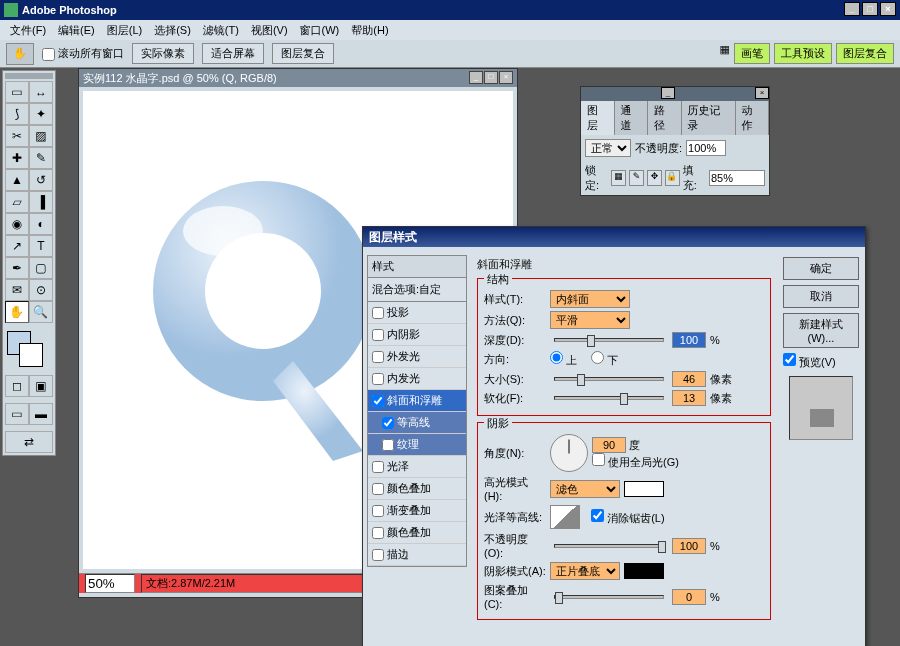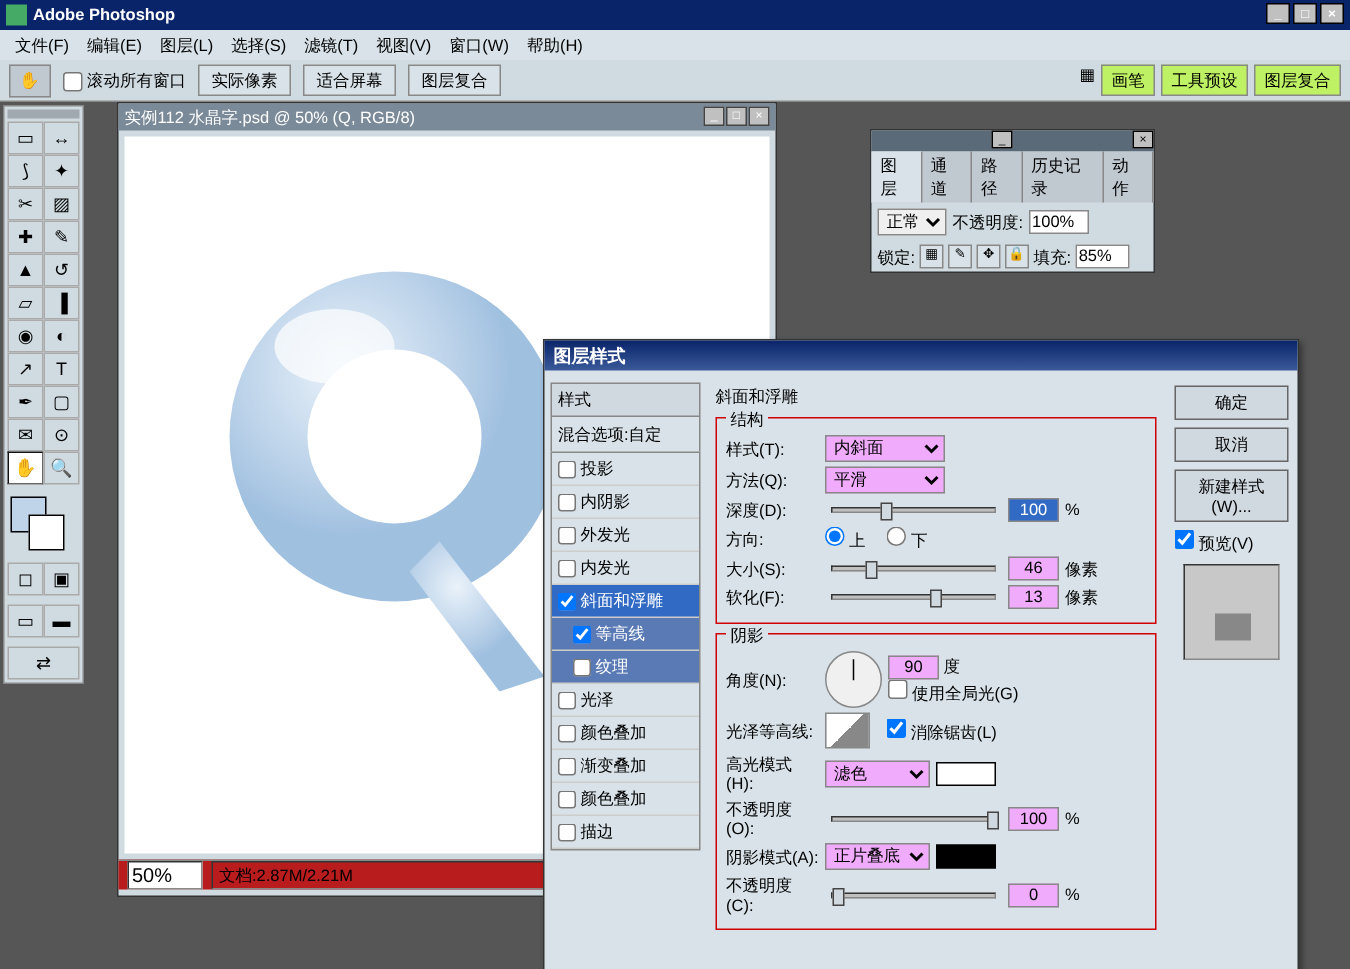--- a/index.html
+++ b/index.html
@@ -255,7 +255,7 @@
       <div class="lockbtn">✥</div>
       <div class="lockbtn">🔒</div>
       <span>填充:</span>
-      <input type="text" style="width: 36px;" value="85%">
+      <input type="text" style="width: 56px;" value="85%">
     </div>
   </div>
 

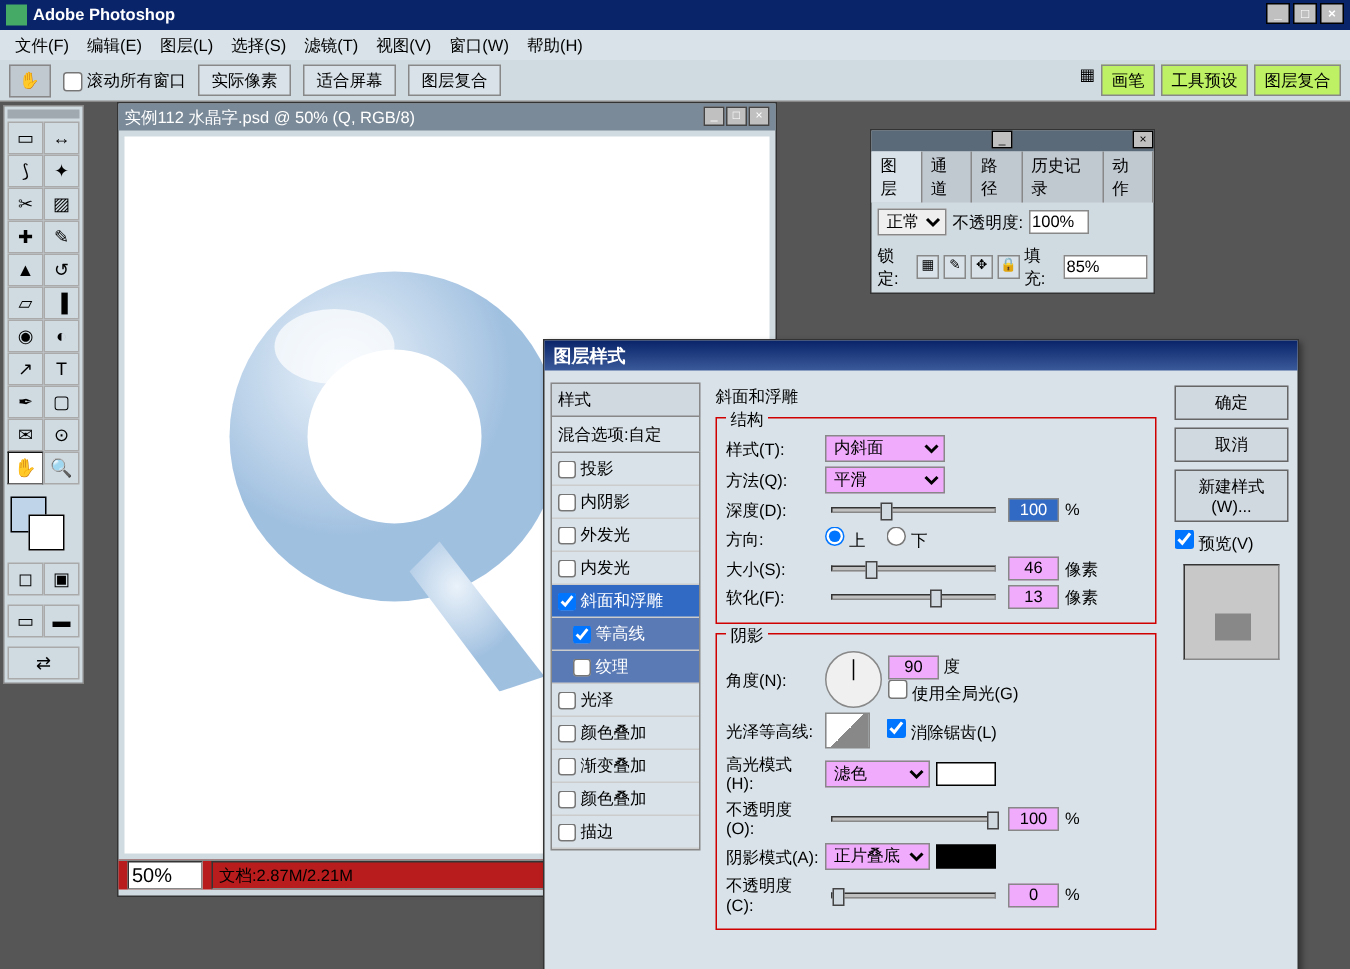--- a/index.html
+++ b/index.html
@@ -80,7 +80,7 @@
 .fieldset .legend { position: absolute; top: -7px; left: 6px; background: #d8e2e8; padding: 0 3px; font-size: 11px; }
 .frow { display: flex; align-items: center; margin: 3px 0; gap: 4px; }
 .frow .lbl { width: 62px; }
-.frow select, .frow input[type=text] { font-size: 11px; padding: 1px; border: 1px solid #888; background: #f0abfc; }
+.frow select, .frow input[type=text] { font-size: 11px; padding: 1px; border: 1px solid #888; background: #fdba74; }
 .frow input[type=text] { width: 34px; text-align: center; }
 .slider { flex: 1; height: 4px; background: #c0c0c0; border: 1px inset #888; position: relative; margin: 0 4px; max-width: 110px; }
 .slider .thumb { position: absolute; top: -4px; width: 8px; height: 12px; background: #d0d8e0; border: 1px solid #444; }

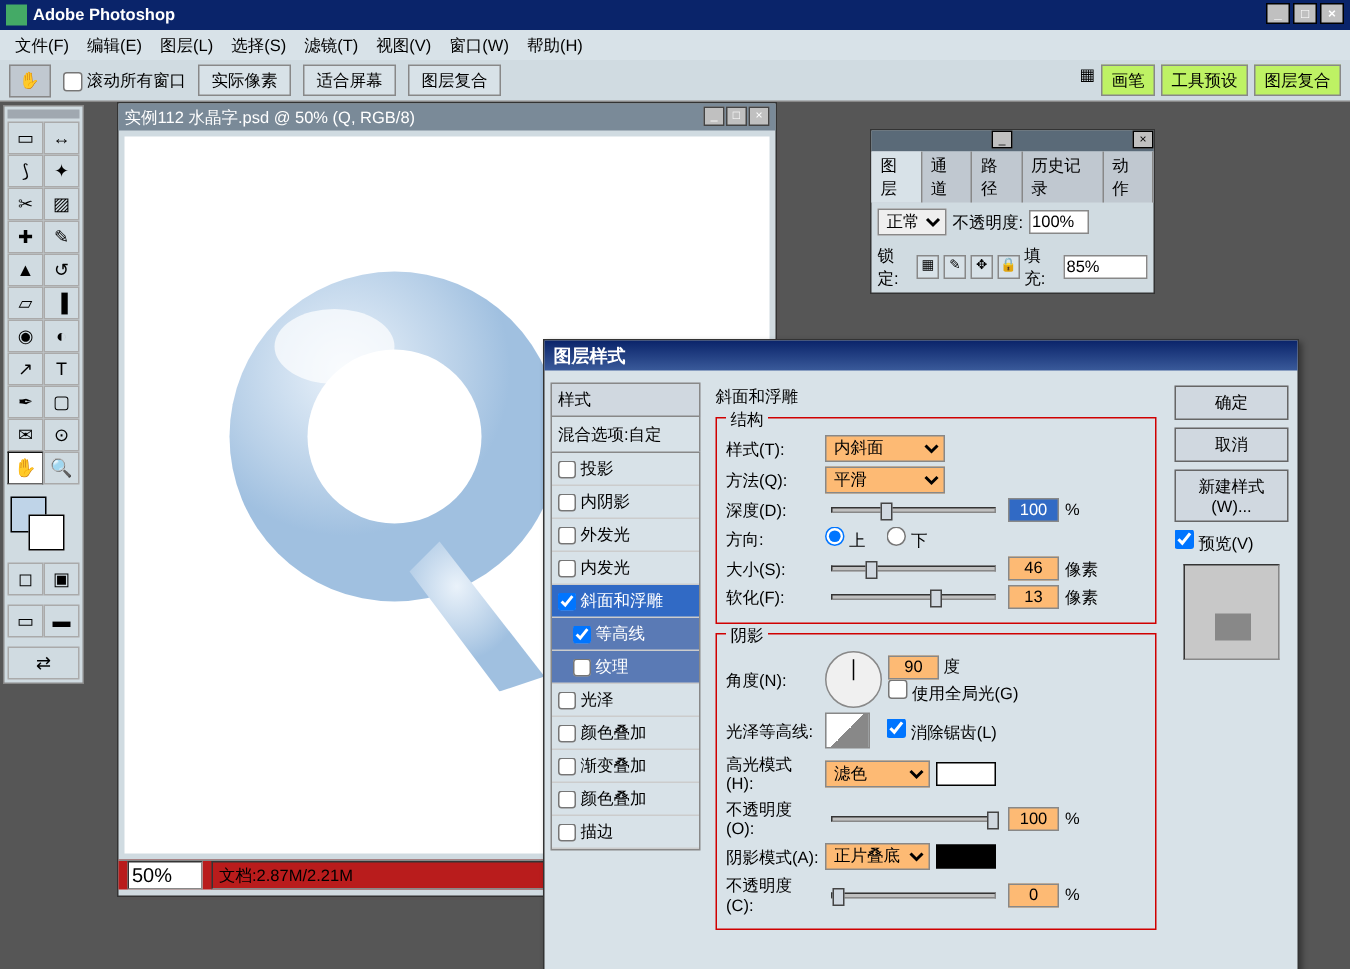--- a/index.html
+++ b/index.html
@@ -368,12 +368,12 @@
               <label><input type="checkbox" style=""> <span>使用全局光(G)</span></label>
             </div>
           </div>
-          <div class="frow"><span class="lbl">光泽等高线:</span><div class="contour"></div>&nbsp;<label><input type="checkbox" checked="" style=""> <span>消除锯齿(L)</span></label></div>
           <div class="frow">
               <span class="lbl">高光模式(H):</span>
               <select style="width:70px"><option>滤色</option></select>
               <div class="swatch" style="background:#fff"></div>
             </div>
+          <div class="frow"><span class="lbl">光泽等高线:</span><div class="contour"></div>&nbsp;<label><input type="checkbox" checked="" style=""> <span>消除锯齿(L)</span></label></div>
           <div class="frow">
               <span class="lbl">不透明度(O):</span>
               <div class="slider">

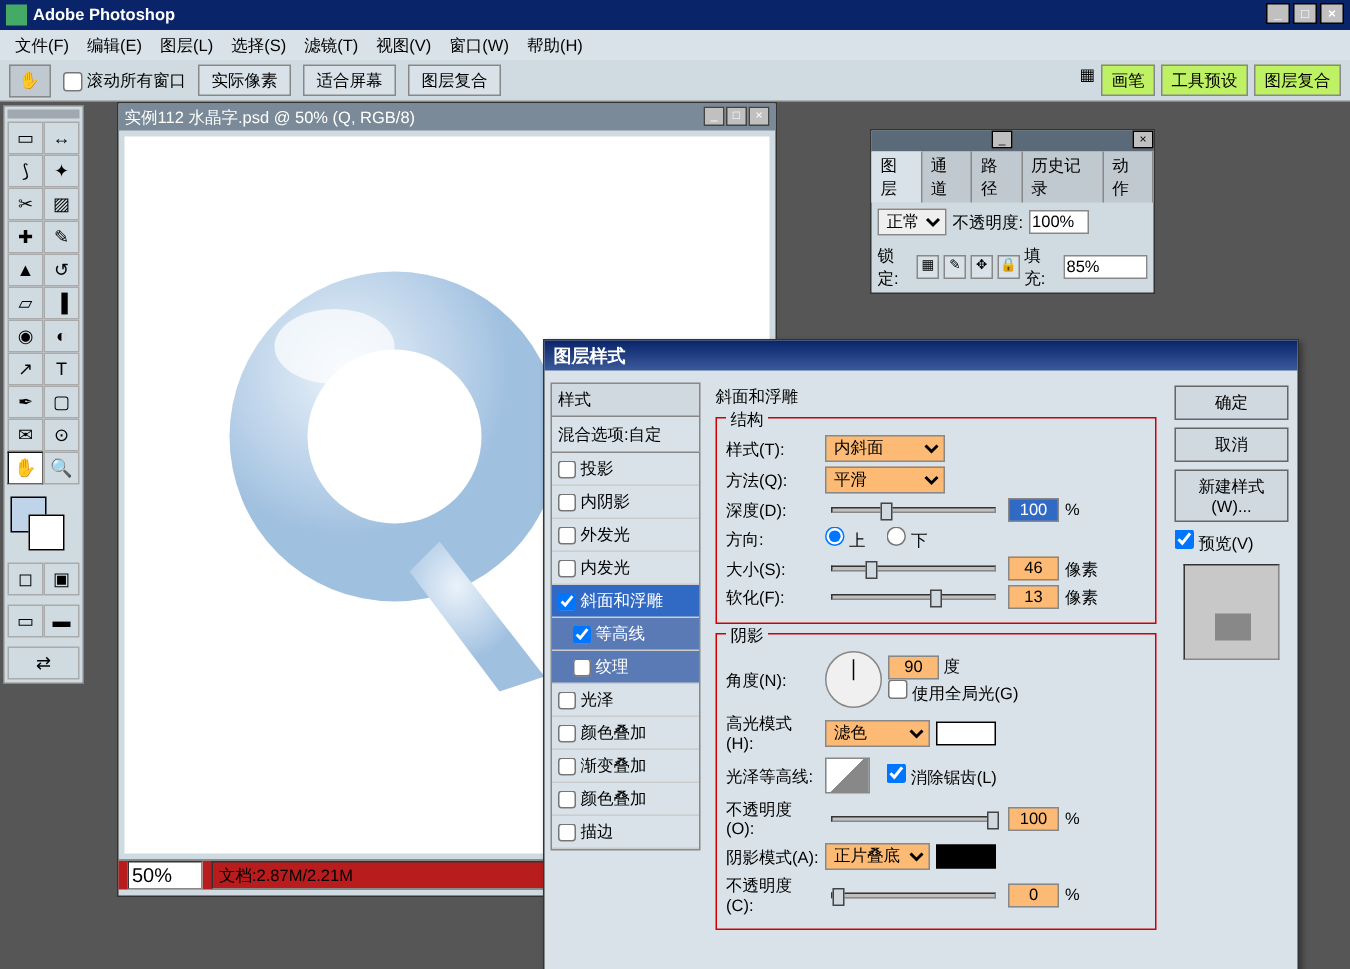--- a/index.html
+++ b/index.html
@@ -45,7 +45,7 @@
 .canvas { background: #fff; margin: 4px; height: 478px; position: relative; overflow: hidden; }
 .qletter { position: absolute; left: 60px; top: 70px; width: 240px; height: 300px; }
 .qletter svg { width: 100%; height: 100%; }
-.statusbar { height: 20px; background: #b91c1c; border-top: 1px solid #888; display: flex; align-items: center; font-size: 11px; }
+.statusbar { height: 20px; background: #ef4444; border-top: 1px solid #888; display: flex; align-items: center; font-size: 11px; }
 .statusbar .zoom { width: 50px; padding: 1px 2px; border: 1px inset #888; background: #fff; margin: 0 6px; }
 .statusbar .info { flex: 1; padding: 1px 4px; border: 1px inset #888; margin-right: 4px; }
 

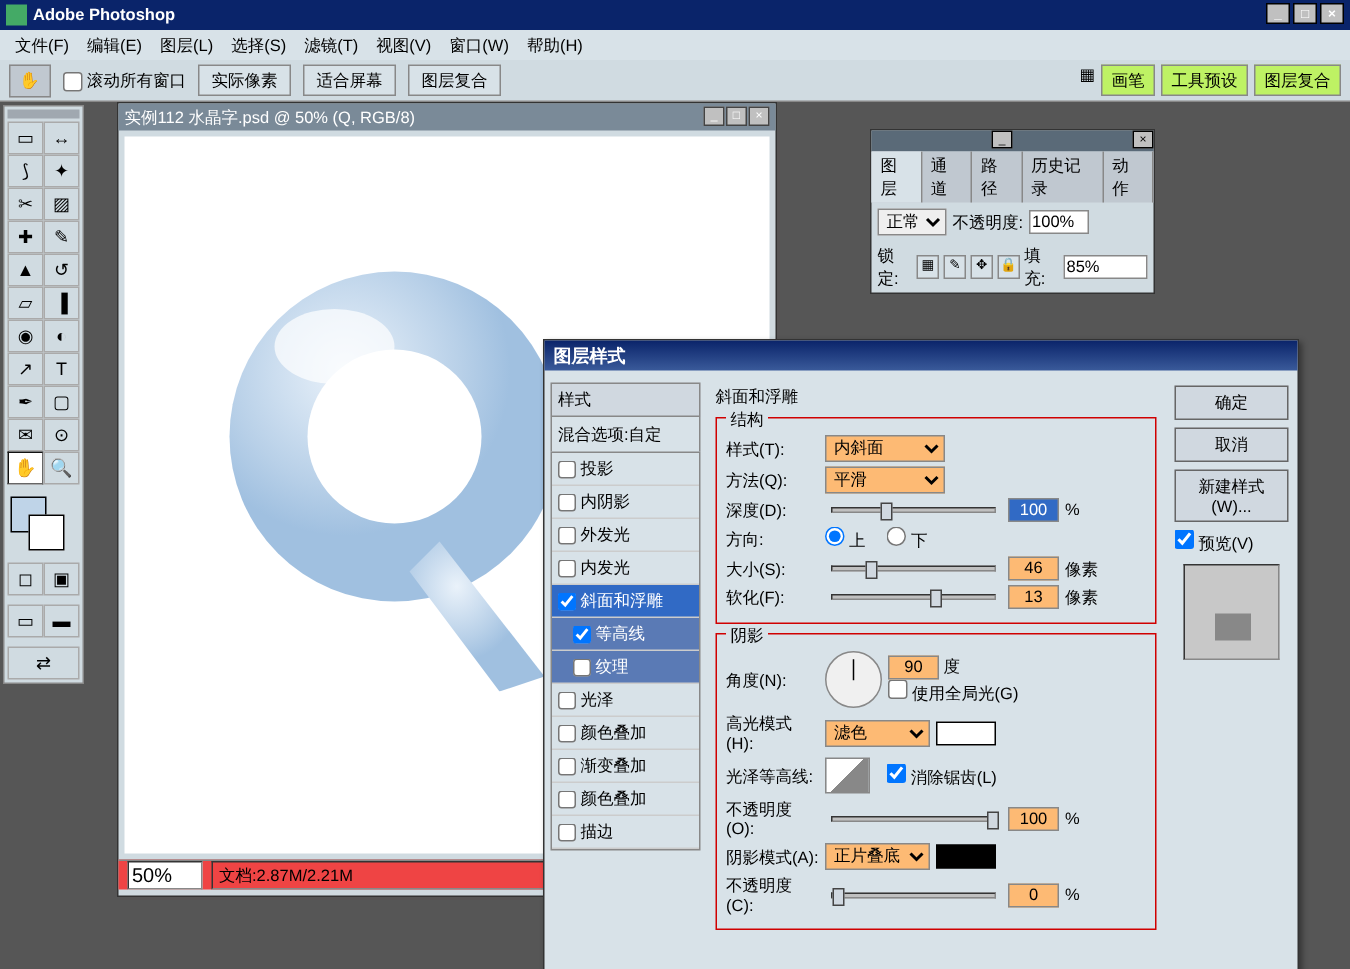--- a/index.html
+++ b/index.html
@@ -388,7 +388,7 @@
               <div class="swatch" style="background:#000"></div>
             </div>
           <div class="frow">
-              <span class="lbl">不透明度(C):</span>
+              <span class="lbl">图案叠加(C):</span>
               <div class="slider">
                 <div class="thumb" style="left:0%"></div>
               </div>

